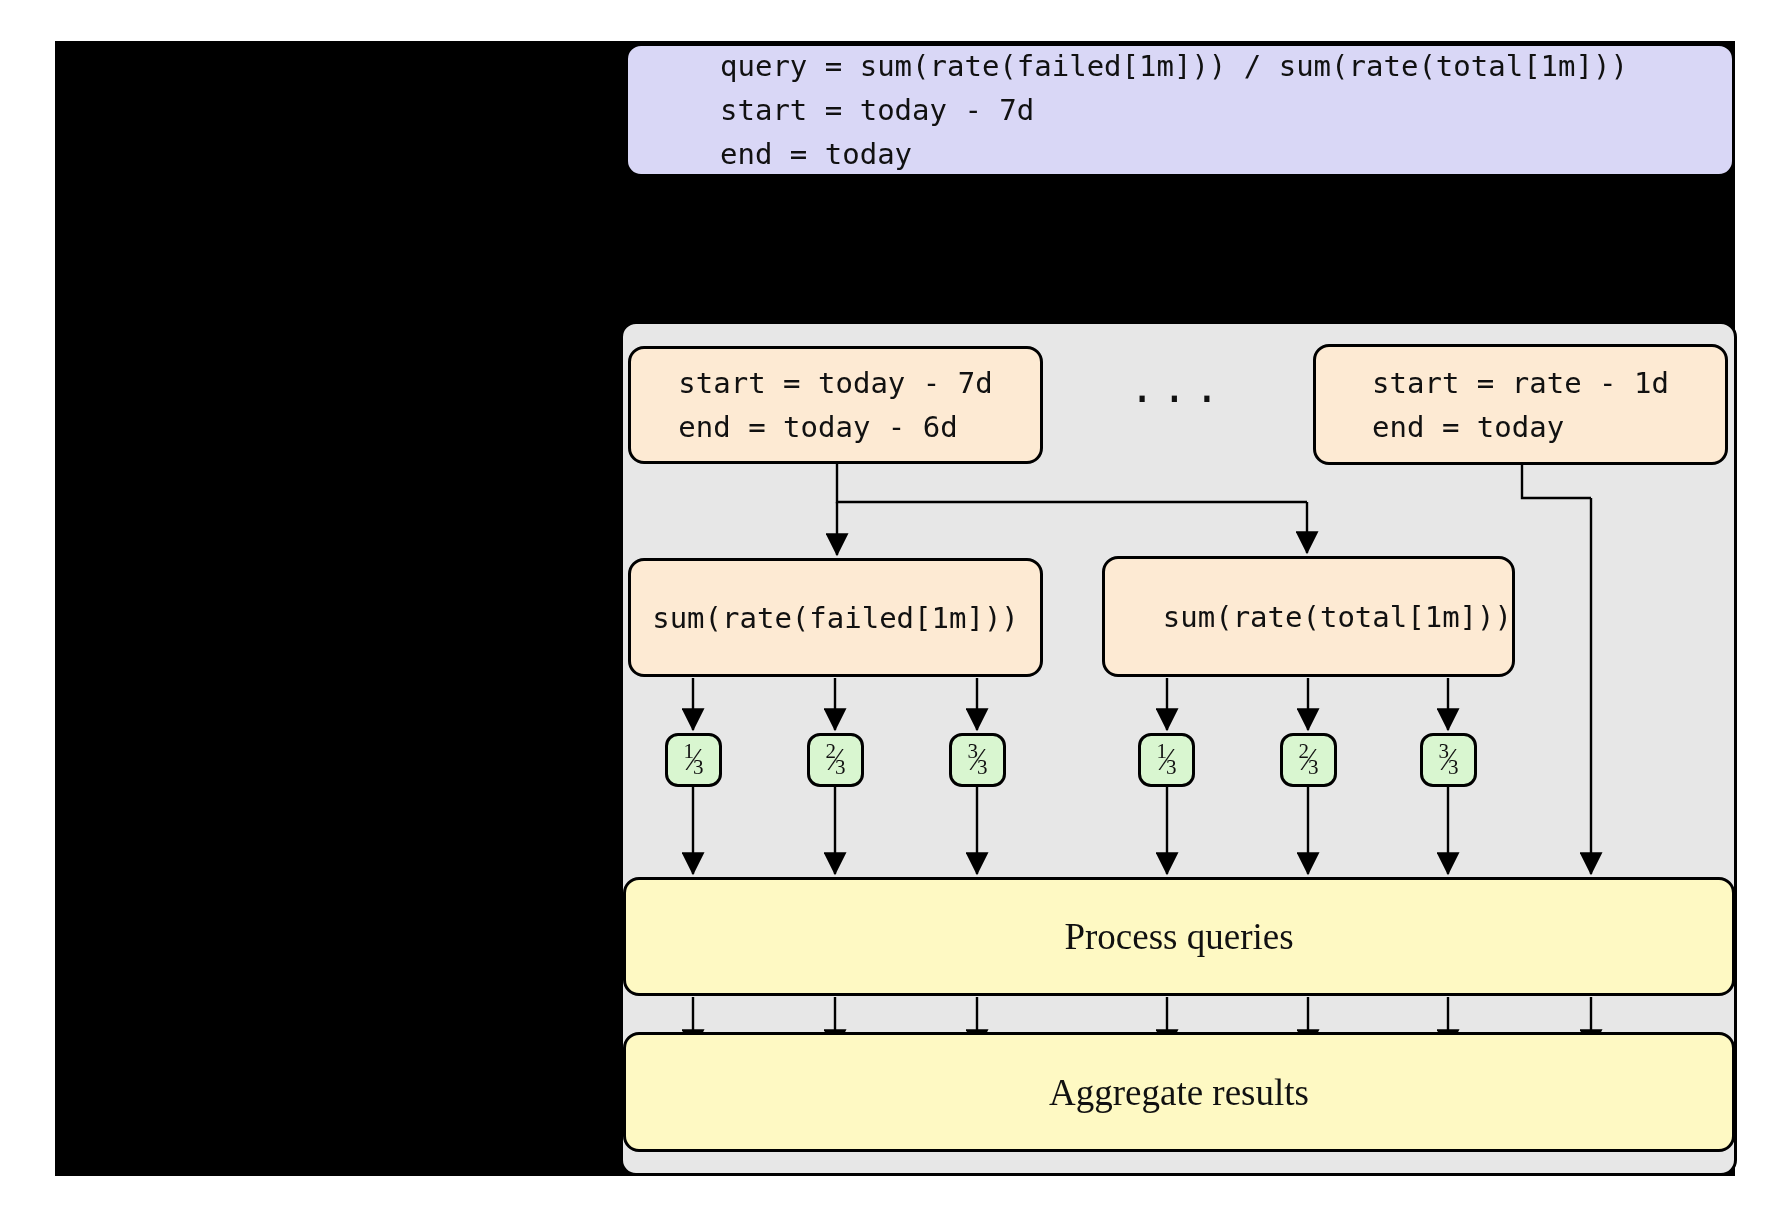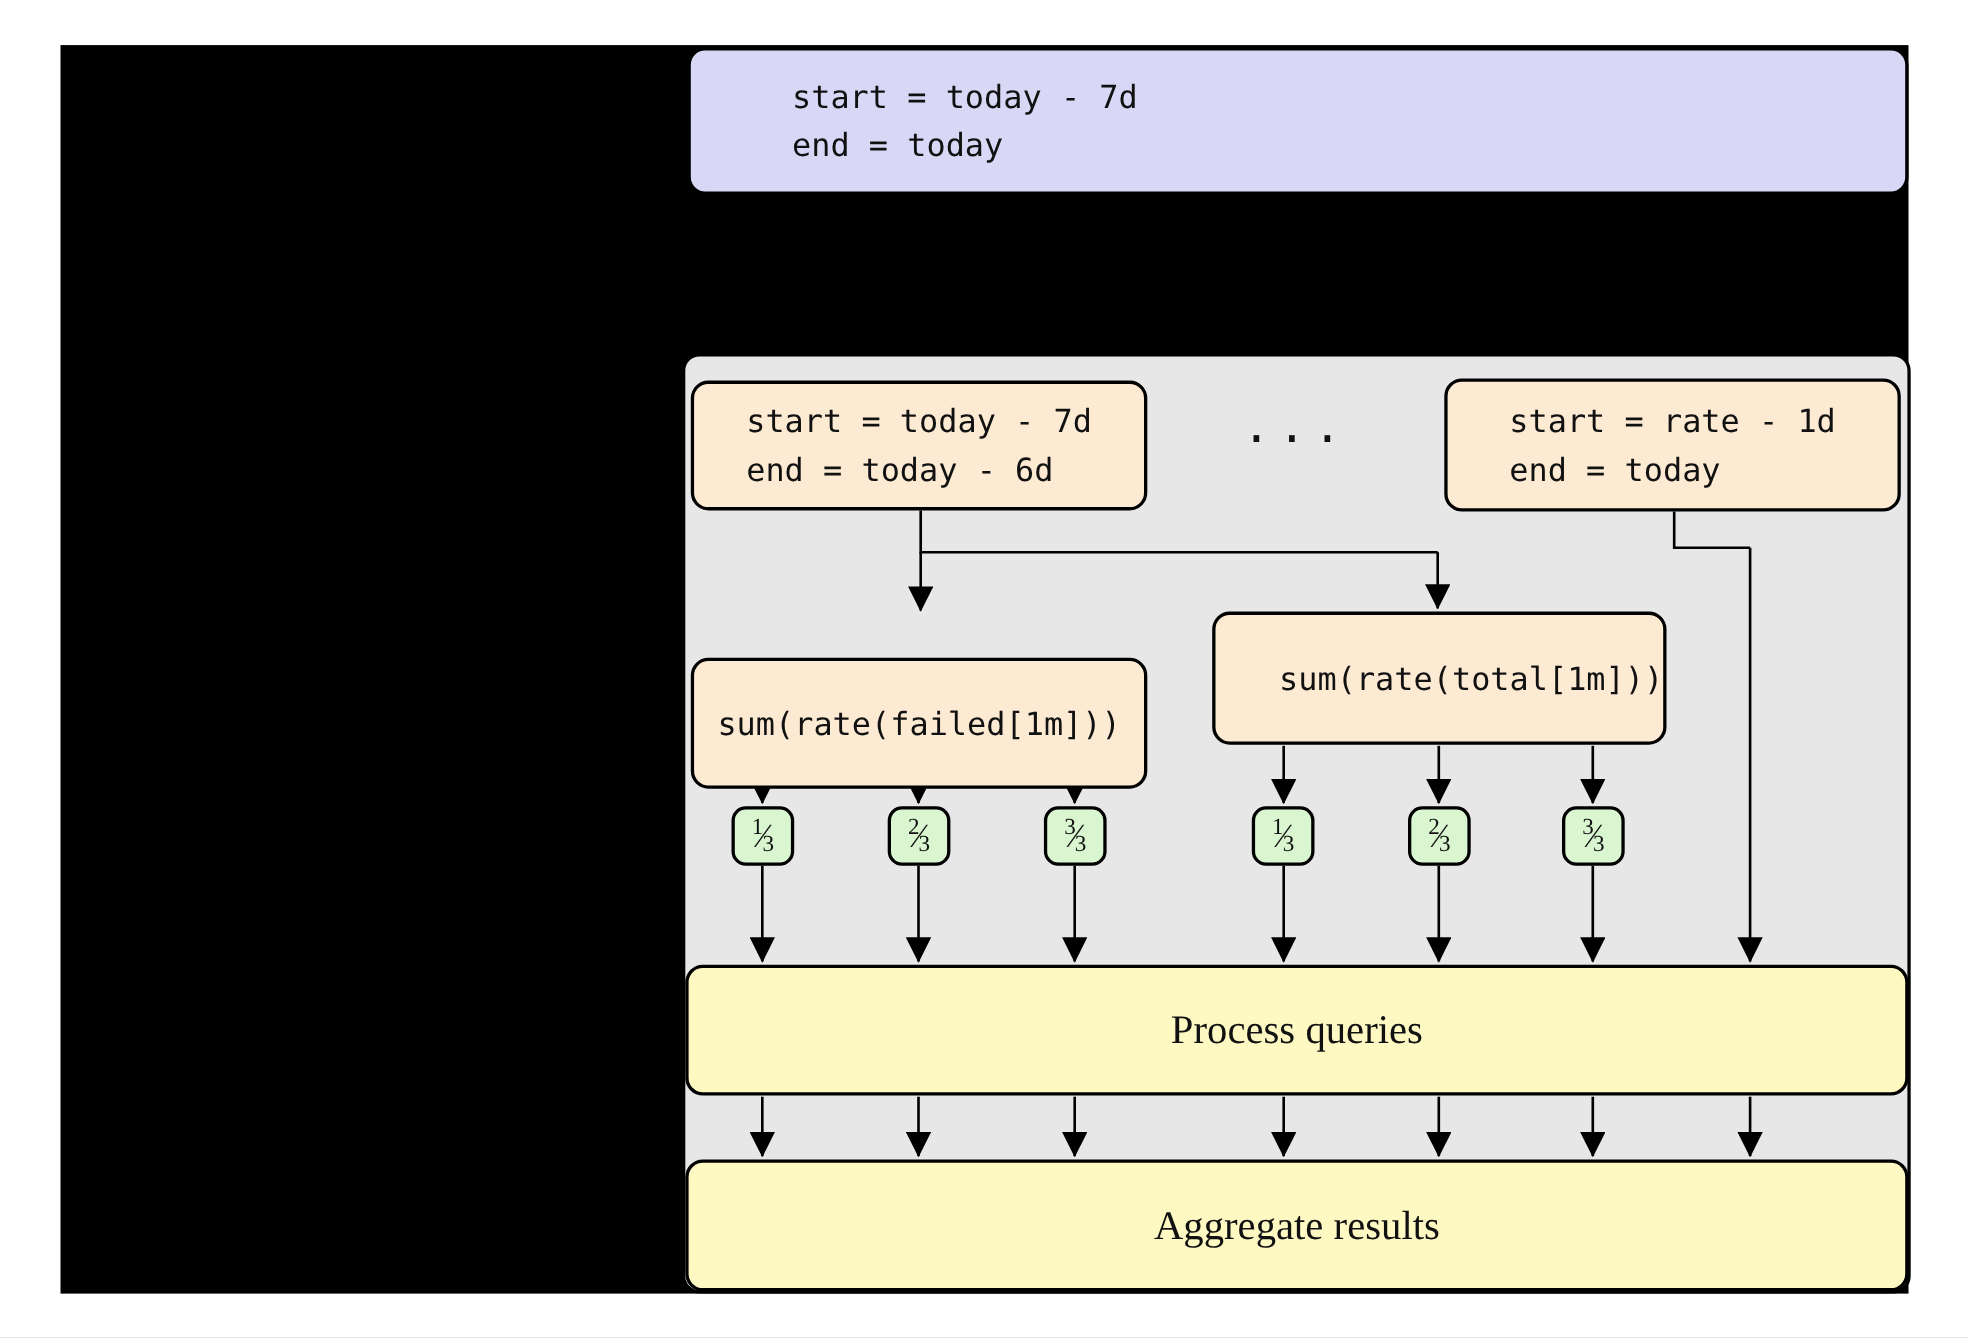--- a/index.html
+++ b/index.html
@@ -75,6 +75,7 @@
   <div class="black-rect"></div>
 
   <div class="code-box">
+    <div class="mono">query = sum(rate(failed[1m])) / sum(rate(total[1m]))</div>
     <div class="mono">start = today - 7d</div>
     <div class="mono">end = today</div>
   </div>

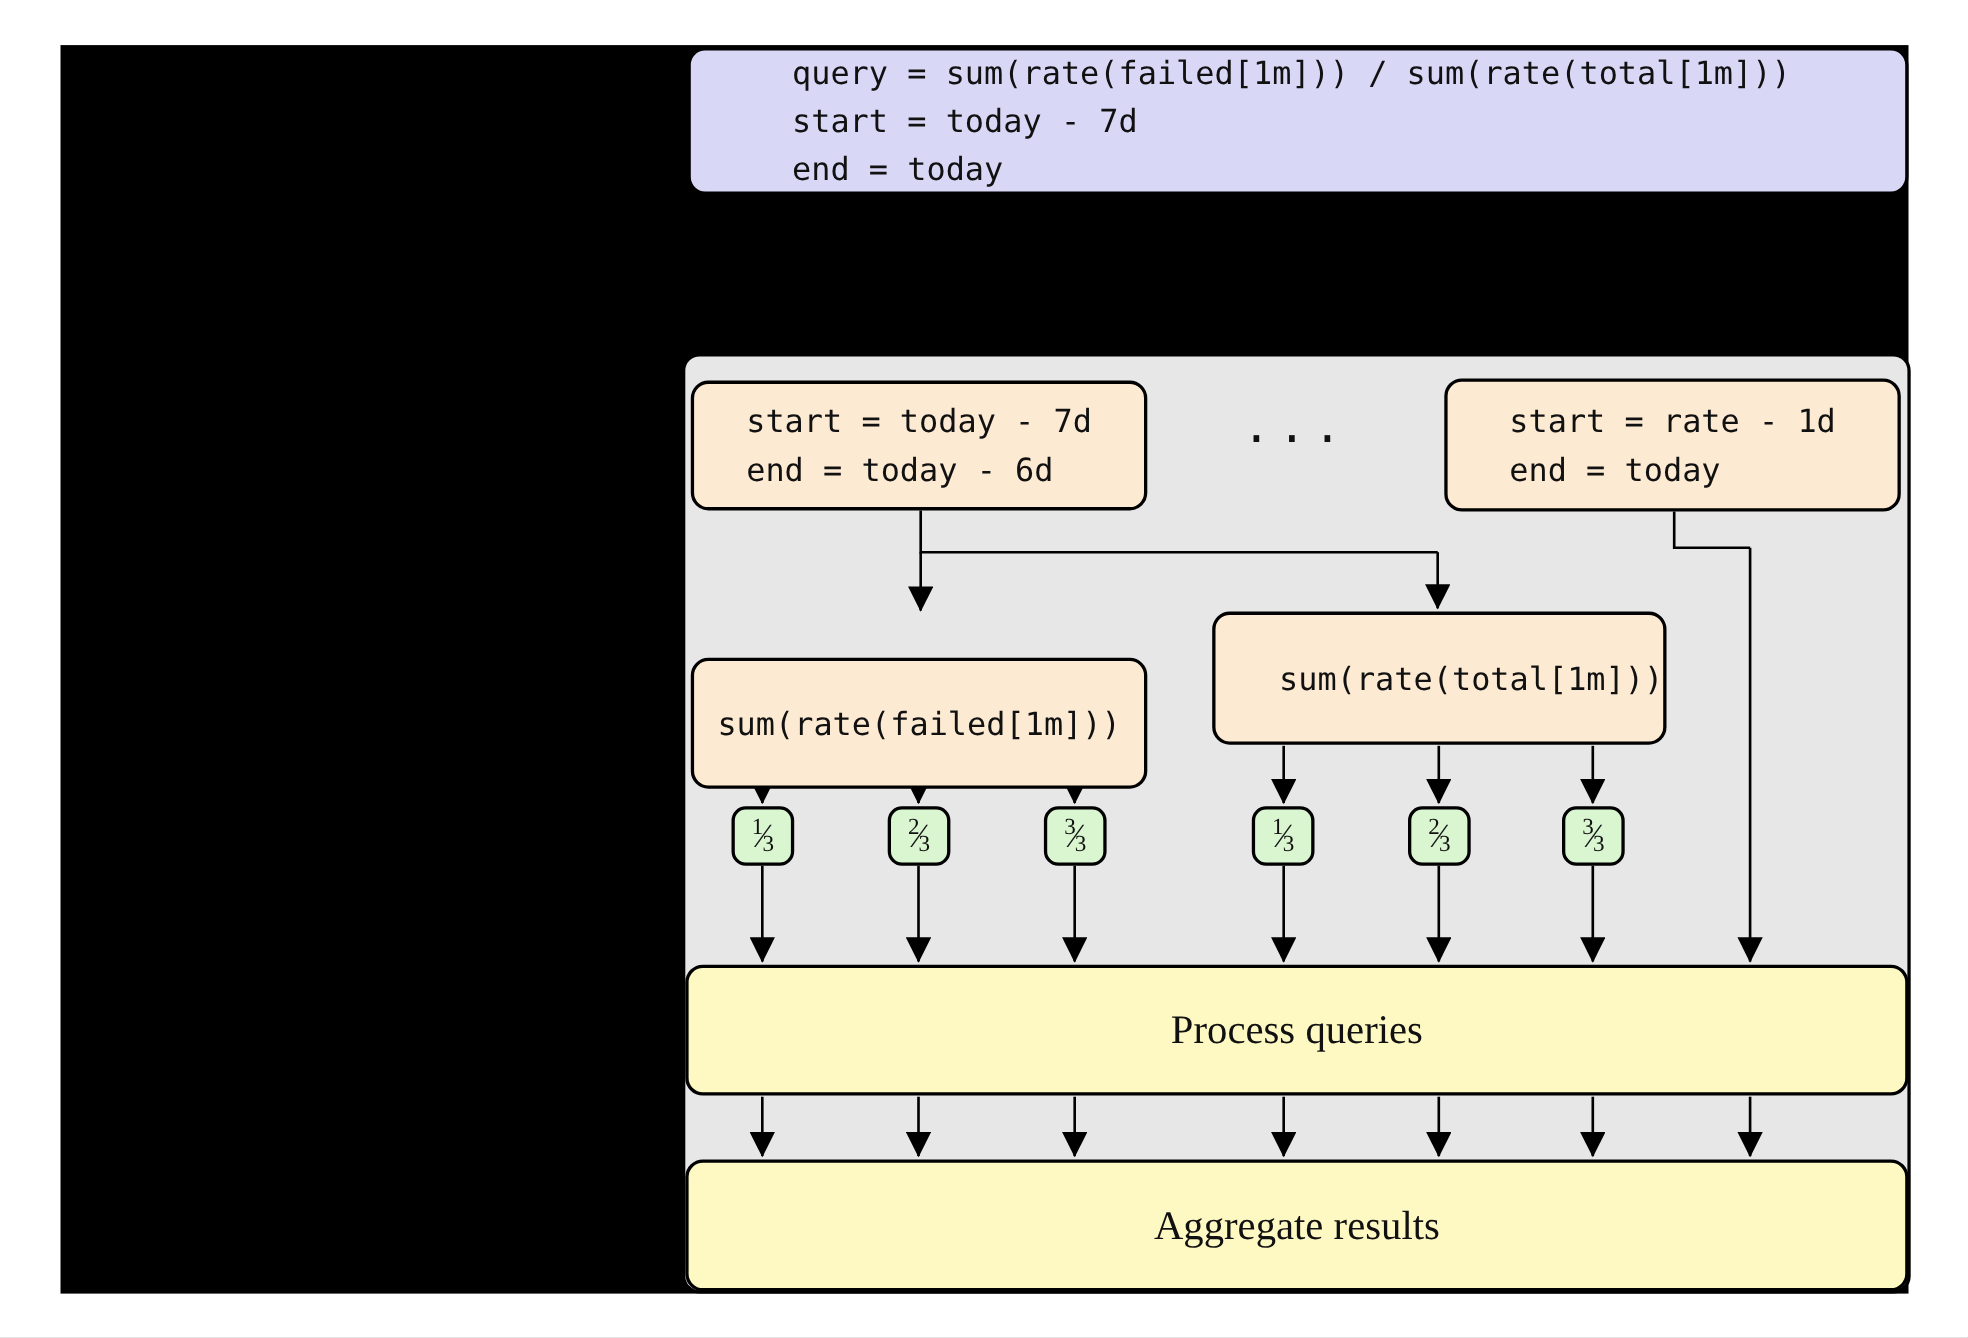--- a/index.html
+++ b/index.html
@@ -36,7 +36,7 @@
   .obox .inner { text-align:left; }
   .range-left  { left:628px;  top:346px; width:415px; height:118px; }
   .range-right { left:1313px; top:344px; width:415px; height:121px; }
-  .query-left  { left:628px;  top:558px; width:415px; height:119px;margin-top:40px; }
+  .query-left  { left:628px;  top:558px; width:415px; height:119px; }
   .query-right { left:1102px; top:556px; width:413px; height:121px;align-items:flex-end; }
 
   .dots {

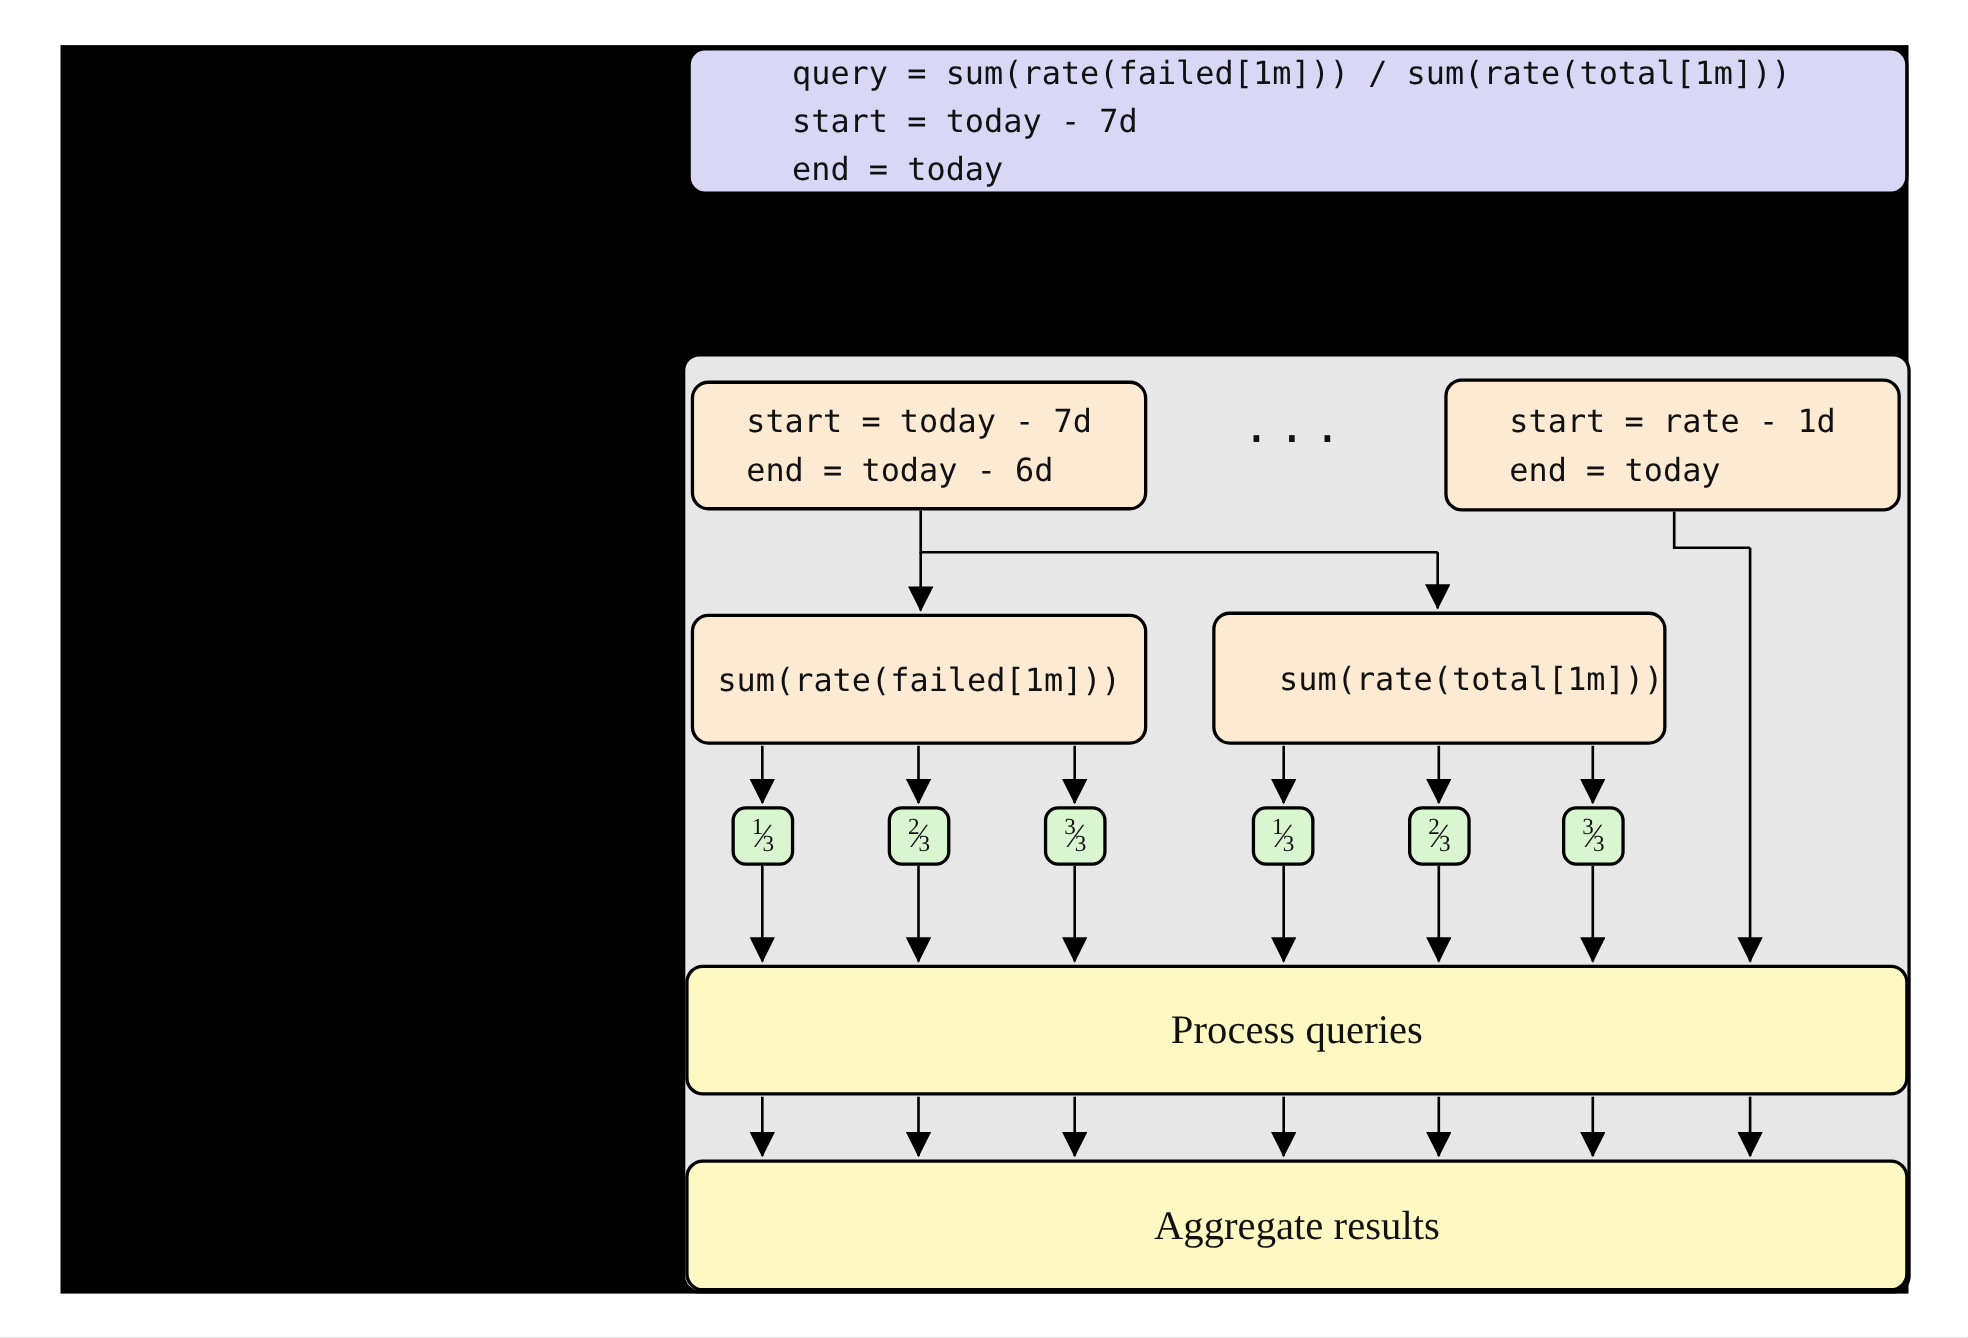--- a/index.html
+++ b/index.html
@@ -64,7 +64,7 @@
     box-sizing:border-box; display:flex; align-items:center; justify-content:center;
   }
   .process   { top:877px;  height:119px; }
-  .aggregate { top:1054px; height:120px;justify-content:center; }
+  .aggregate { top:1032px; height:120px;justify-content:center; }
   .serif-label { font-family:"Liberation Serif", serif; font-size:37px; color:#111; }
 </style>
 </head>

